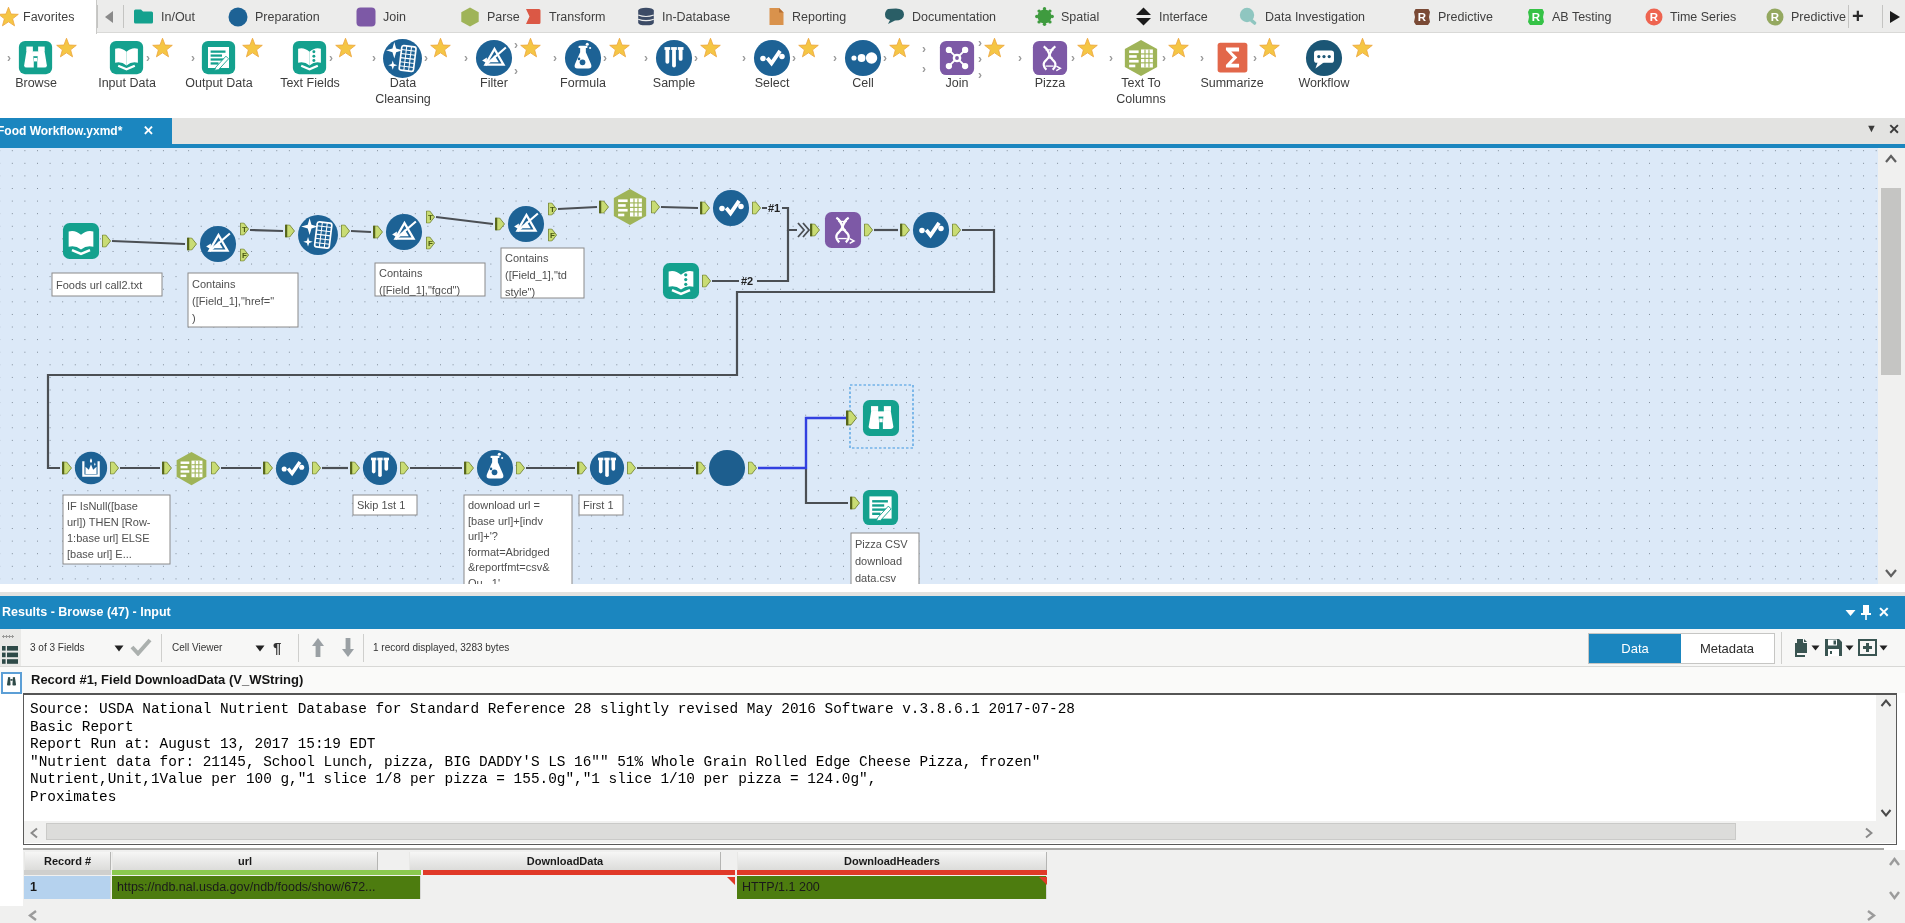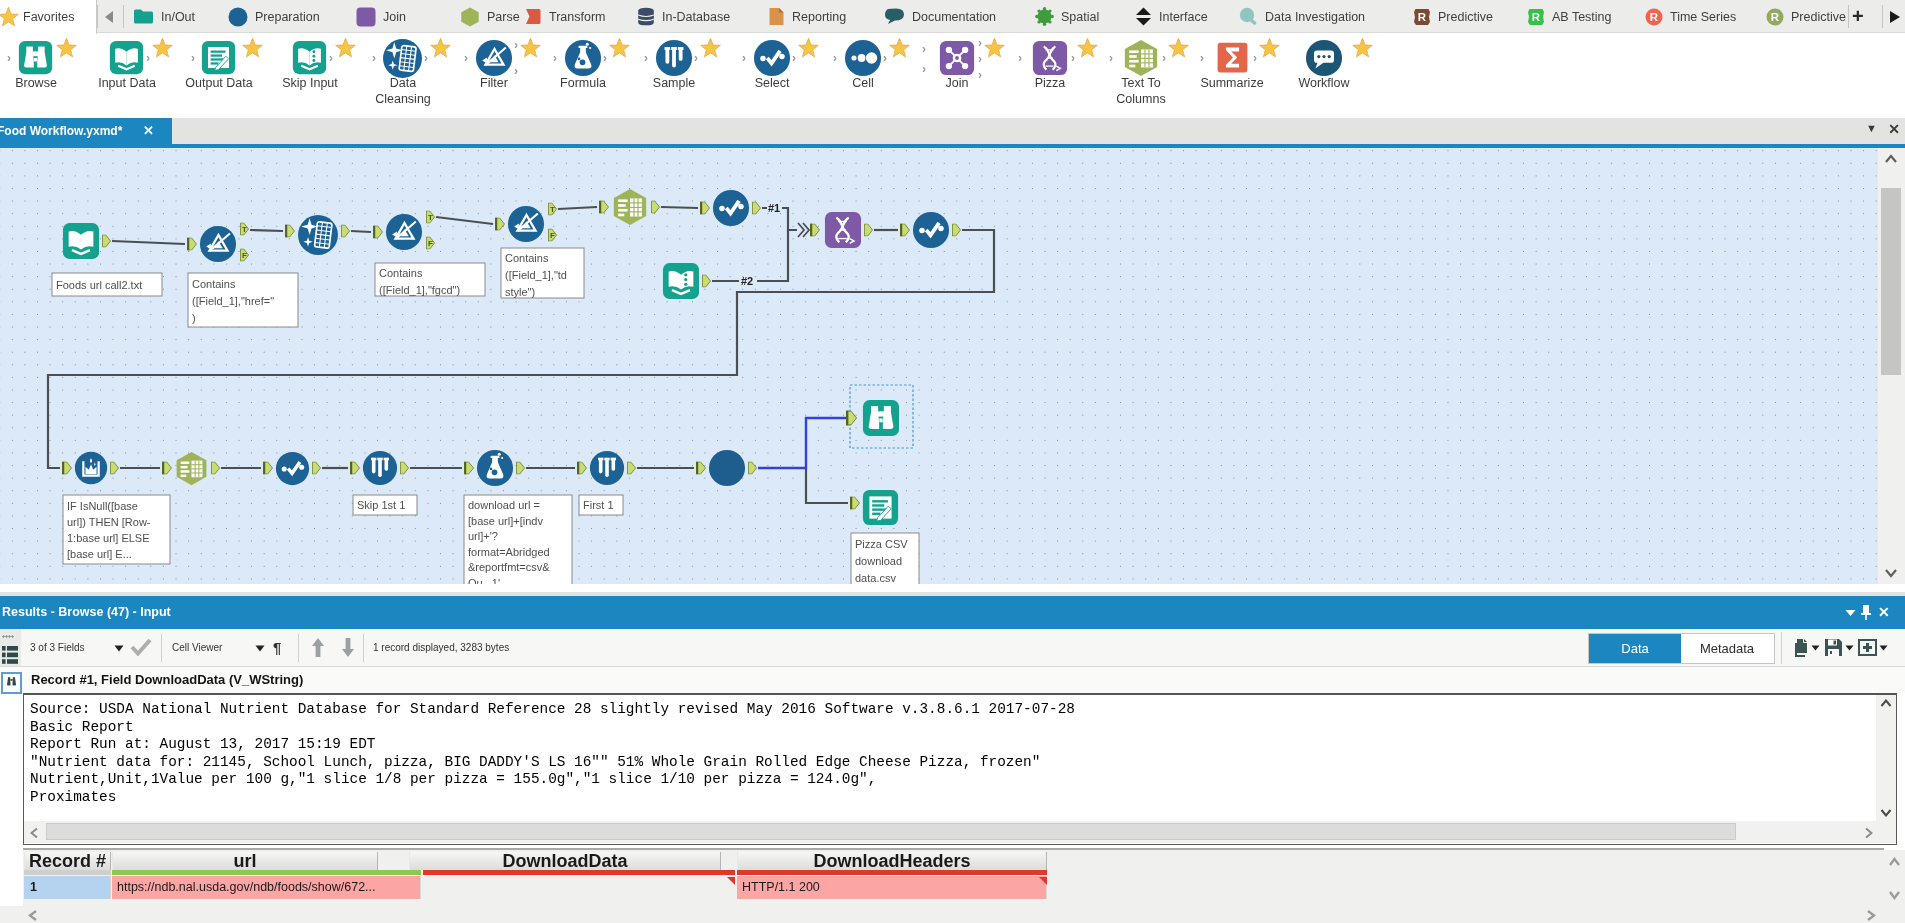--- a/index.html
+++ b/index.html
@@ -327,7 +327,7 @@
         <svg class="tstar" style="left:80px" width="21" height="20" viewBox="0 0 20 19">
           <use href="#star"></use>
         </svg>
-        <div class="tlbl">Skip Input</div>
+        <div class="tlbl">Text Fields</div>
       </div>
 <div class="tool" style="left:348px">
         <span class="chev" style="left:24px;top:17px">›</span>

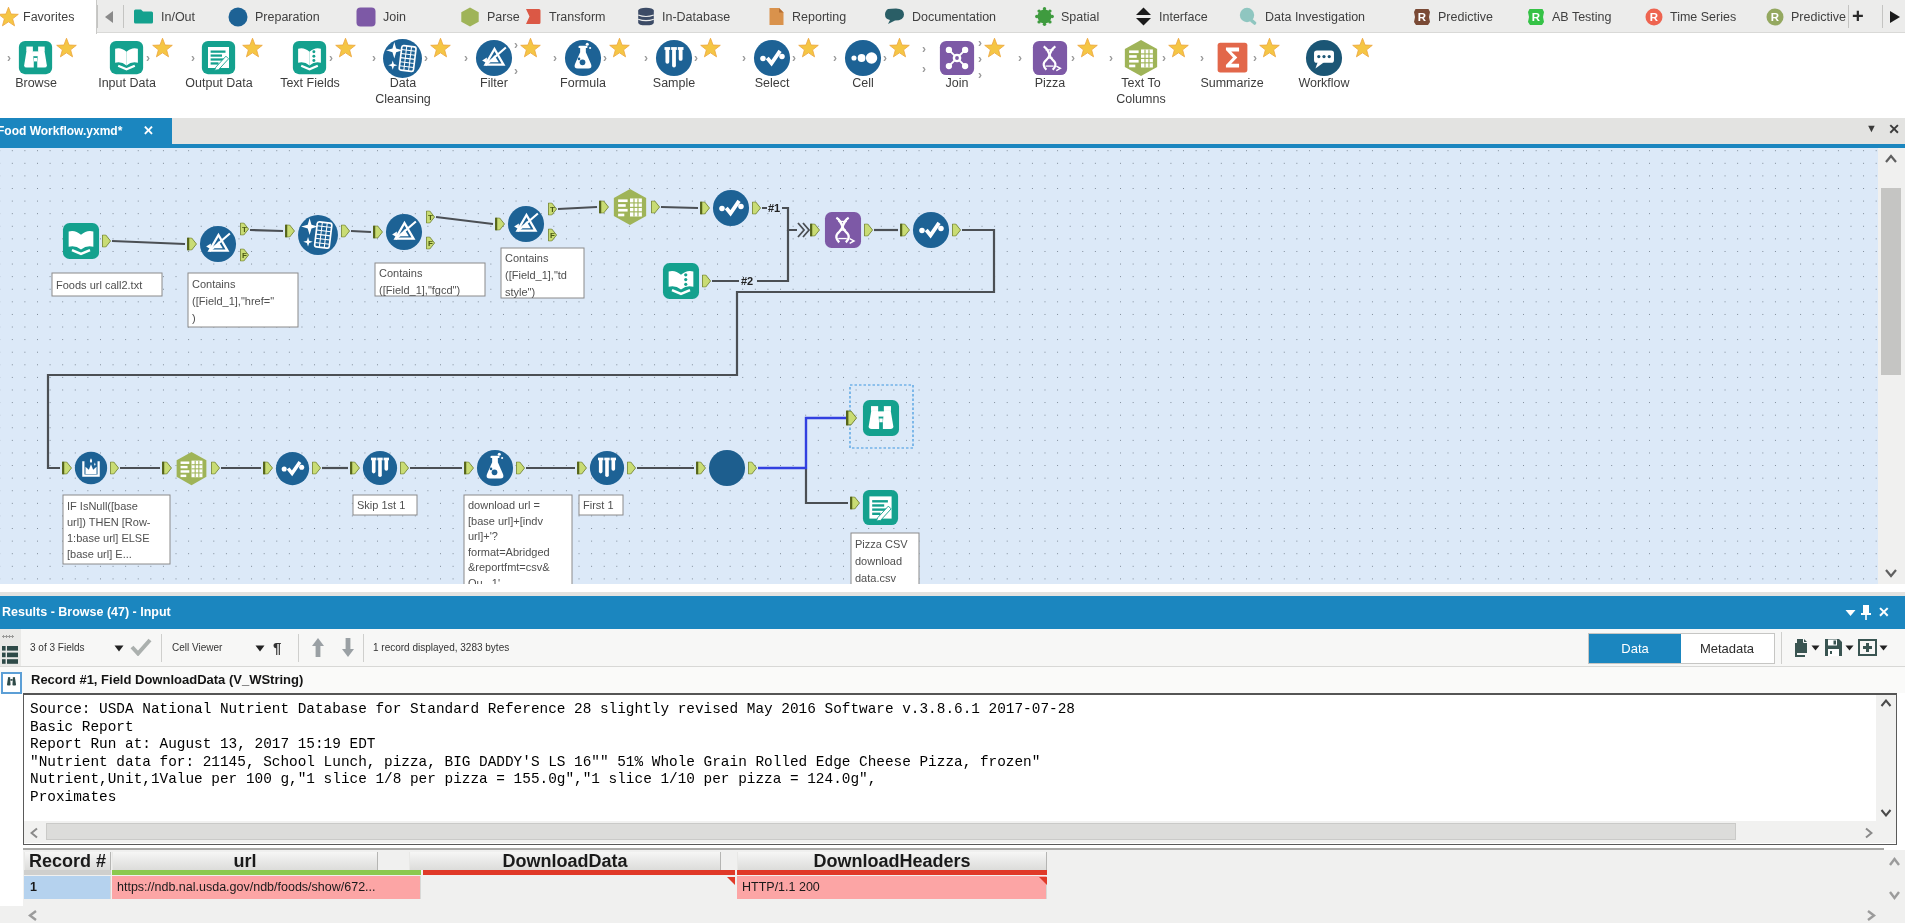--- a/index.html
+++ b/index.html
@@ -37,7 +37,7 @@
 #rectitle{position:absolute;left:31px;top:0;height:26px;line-height:26px;font-size:13px;font-weight:bold;color:#141414}
 #textbox{position:absolute;left:23px;top:693px;width:1874px;height:152px;background:#fff;border:1px solid #5a5a5a;border-top:2px solid #555}
 #mono{position:absolute;left:6px;top:6px;font-family:"Liberation Mono",monospace;font-size:14.4px;line-height:17.5px;color:#000;white-space:pre}
-.grid-hdr{position:absolute;top:852px;height:18px;background:linear-gradient(#f6f6f5,#dcdcda);border-right:1px solid #b5b5b3;border-left:1px solid #e8e8e6;font-size:18px;font-weight:bold;color:#1a1a1a;text-align:center;line-height:18px}
+.grid-hdr{position:absolute;top:852px;height:18px;background:linear-gradient(#f6f6f5,#dcdcda);border-right:1px solid #b5b5b3;border-left:1px solid #e8e8e6;font-size:11px;font-weight:bold;color:#1a1a1a;text-align:center;line-height:18px}
 .stripe{position:absolute;top:870px;height:5px}
 .gcell{position:absolute;top:876px;height:23px;background:#fca5a5;font-size:12.5px;color:#1a1a1a;line-height:23px;white-space:nowrap;overflow:hidden;border-right:1px solid #d8d8d6}
 .corner{position:absolute;width:0;height:0;border-left:8px solid transparent;border-top:8px solid #e03928}

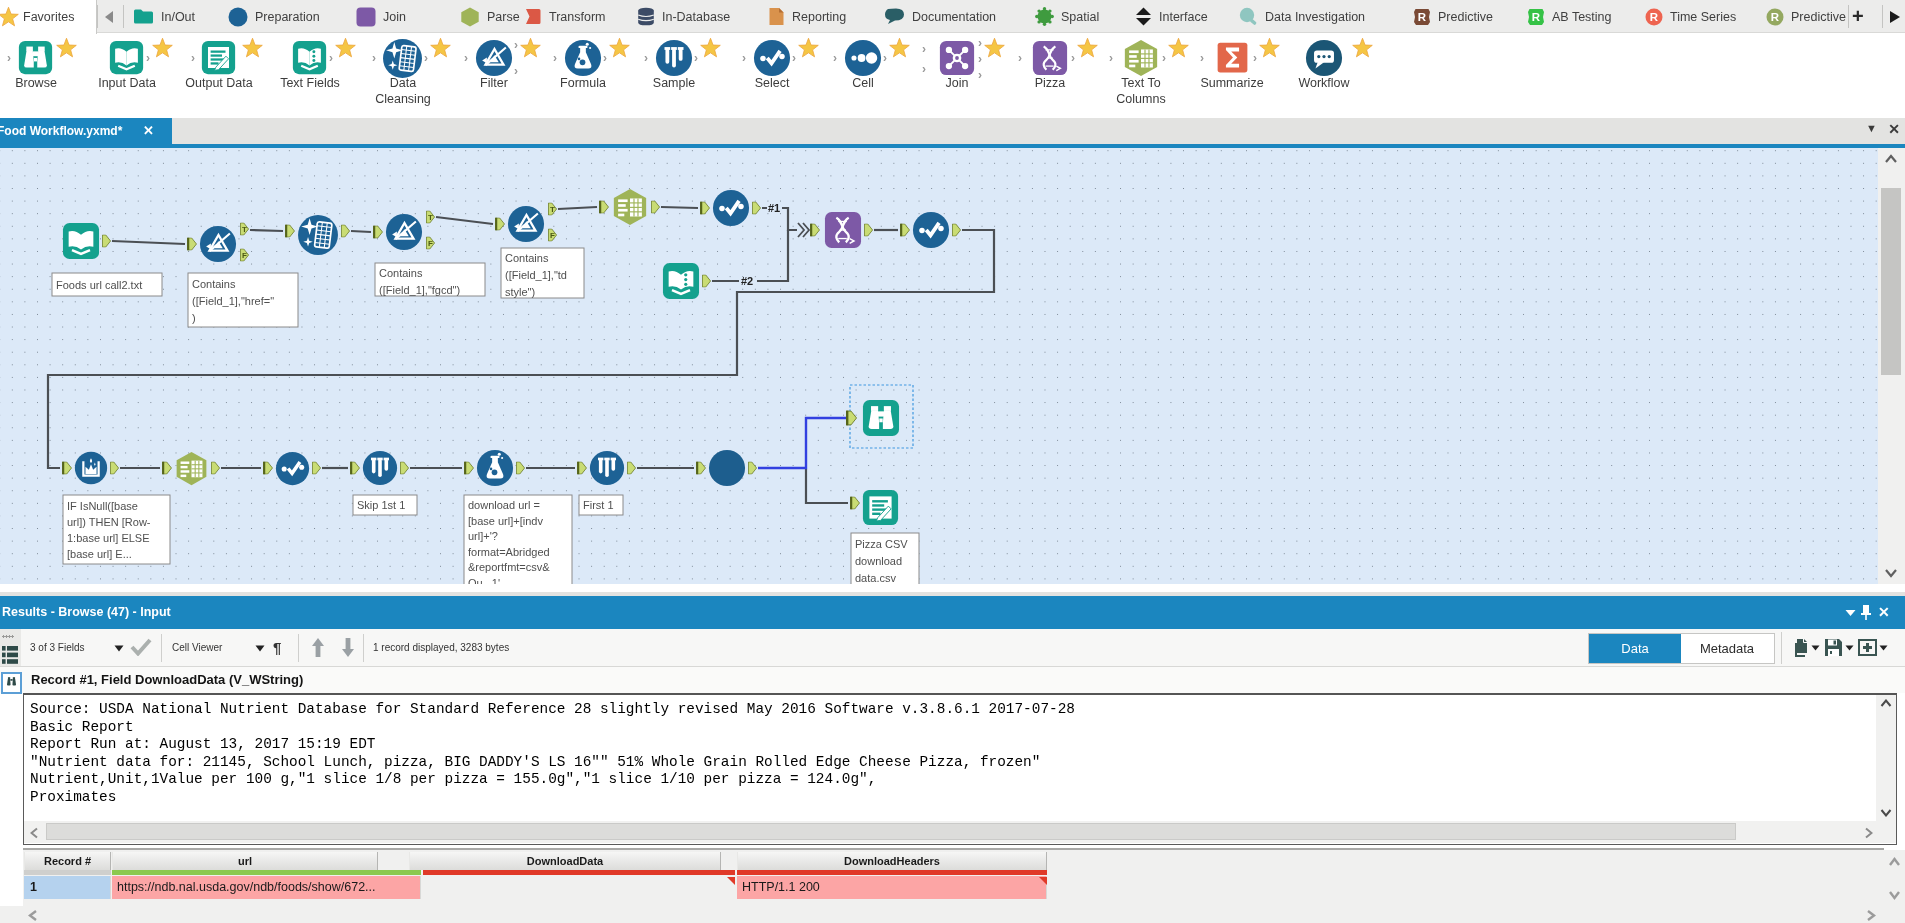--- a/index.html
+++ b/index.html
@@ -39,7 +39,7 @@
 #mono{position:absolute;left:6px;top:6px;font-family:"Liberation Mono",monospace;font-size:14.4px;line-height:17.5px;color:#000;white-space:pre}
 .grid-hdr{position:absolute;top:852px;height:18px;background:linear-gradient(#f6f6f5,#dcdcda);border-right:1px solid #b5b5b3;border-left:1px solid #e8e8e6;font-size:11px;font-weight:bold;color:#1a1a1a;text-align:center;line-height:18px}
 .stripe{position:absolute;top:870px;height:5px}
-.gcell{position:absolute;top:876px;height:23px;background:#fca5a5;font-size:12.5px;color:#1a1a1a;line-height:23px;white-space:nowrap;overflow:hidden;border-right:1px solid #d8d8d6}
+.gcell{position:absolute;top:876px;height:23px;background:#4d7c0f;font-size:12.5px;color:#1a1a1a;line-height:23px;white-space:nowrap;overflow:hidden;border-right:1px solid #d8d8d6}
 .corner{position:absolute;width:0;height:0;border-left:8px solid transparent;border-top:8px solid #e03928}
 </style></head>
 <body>

